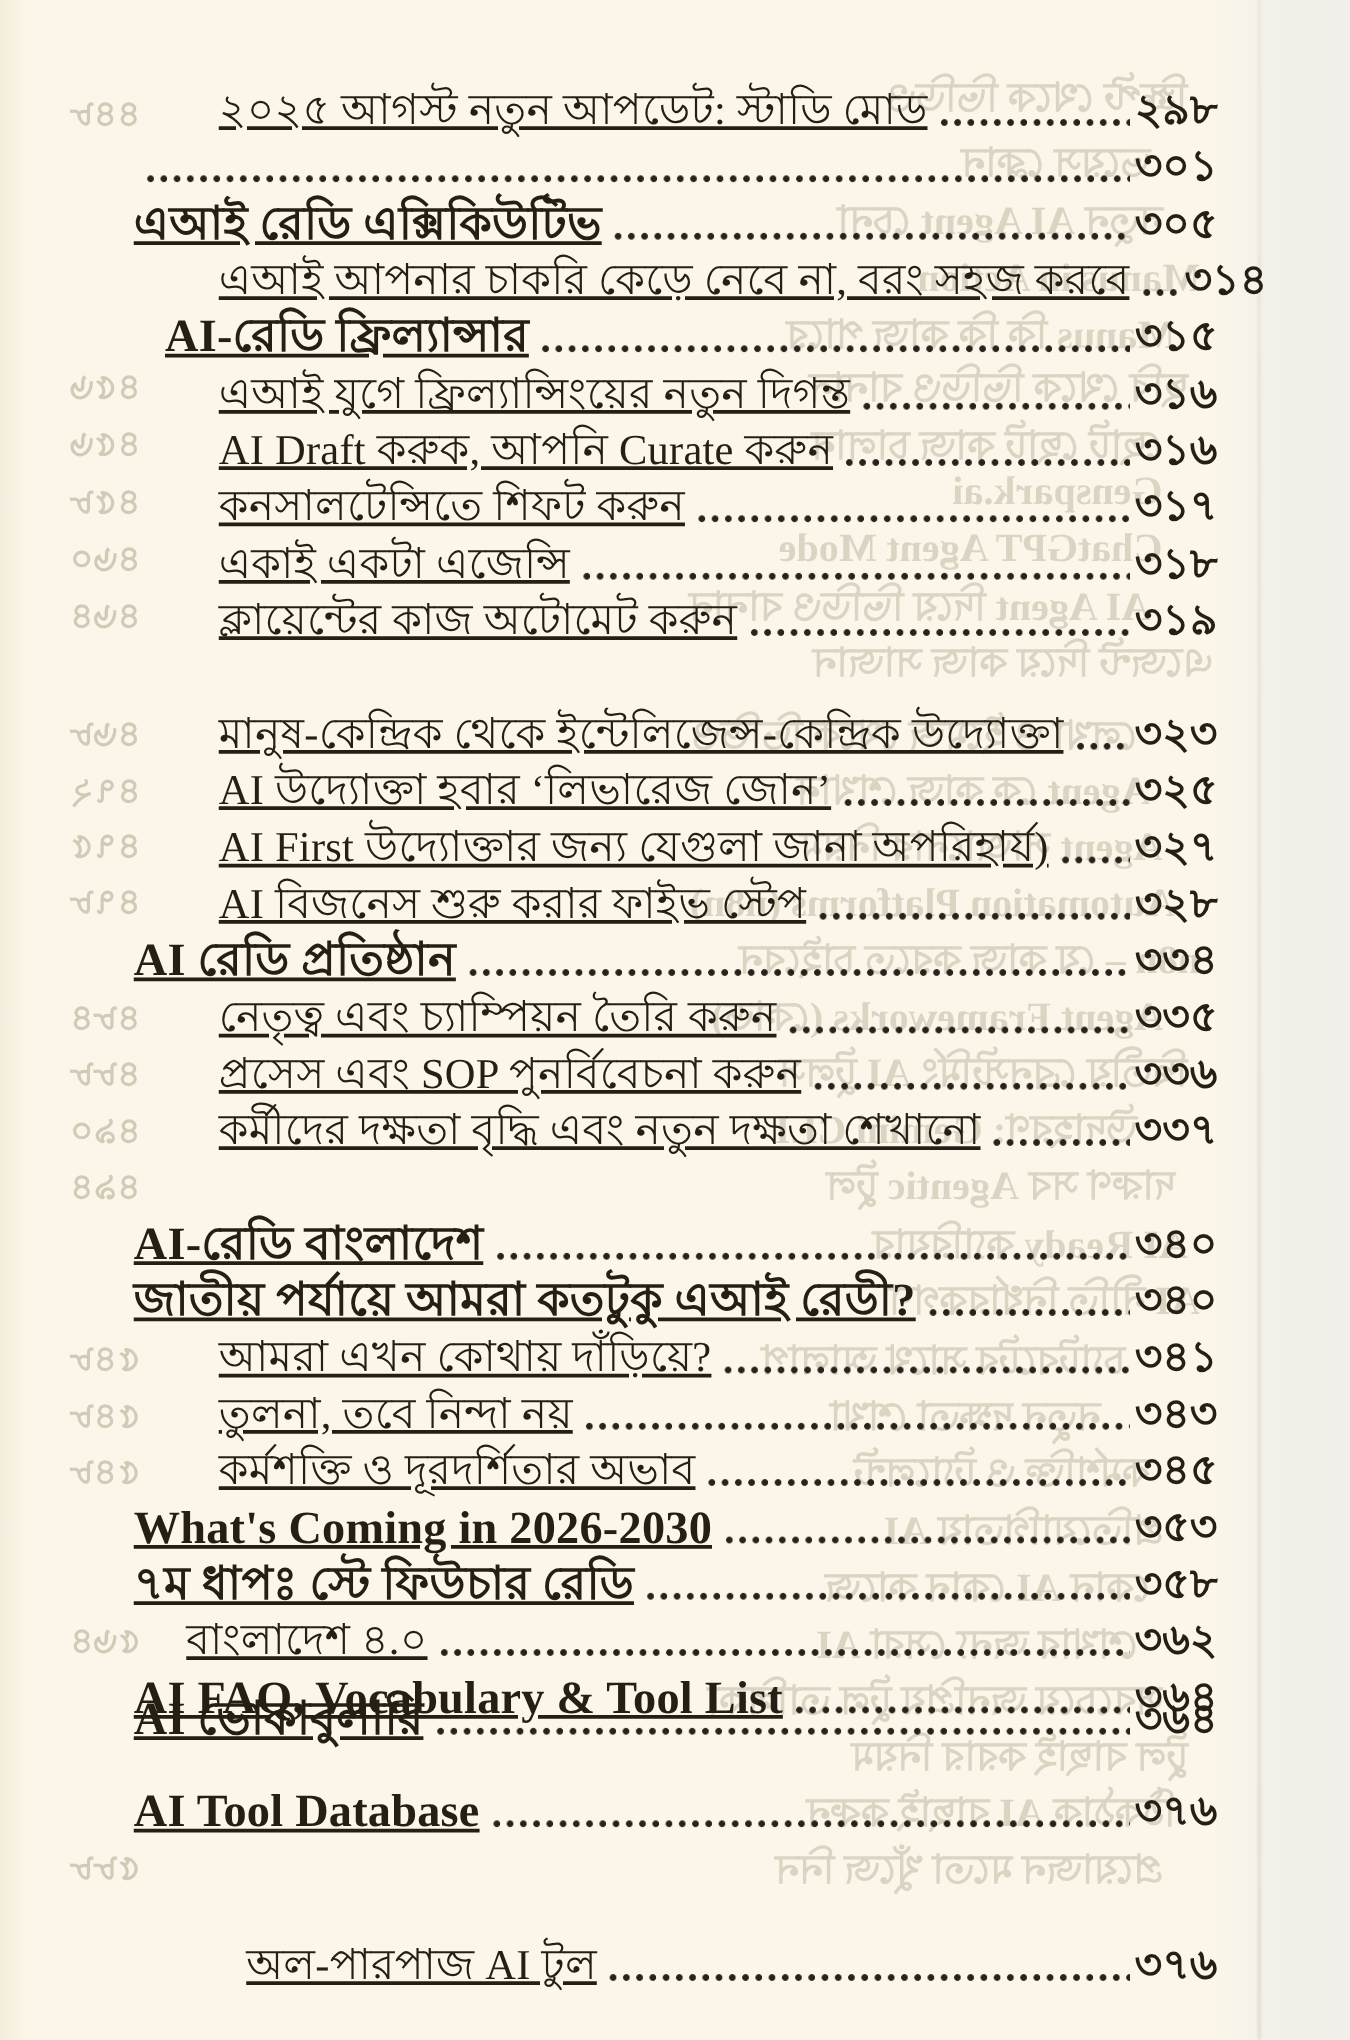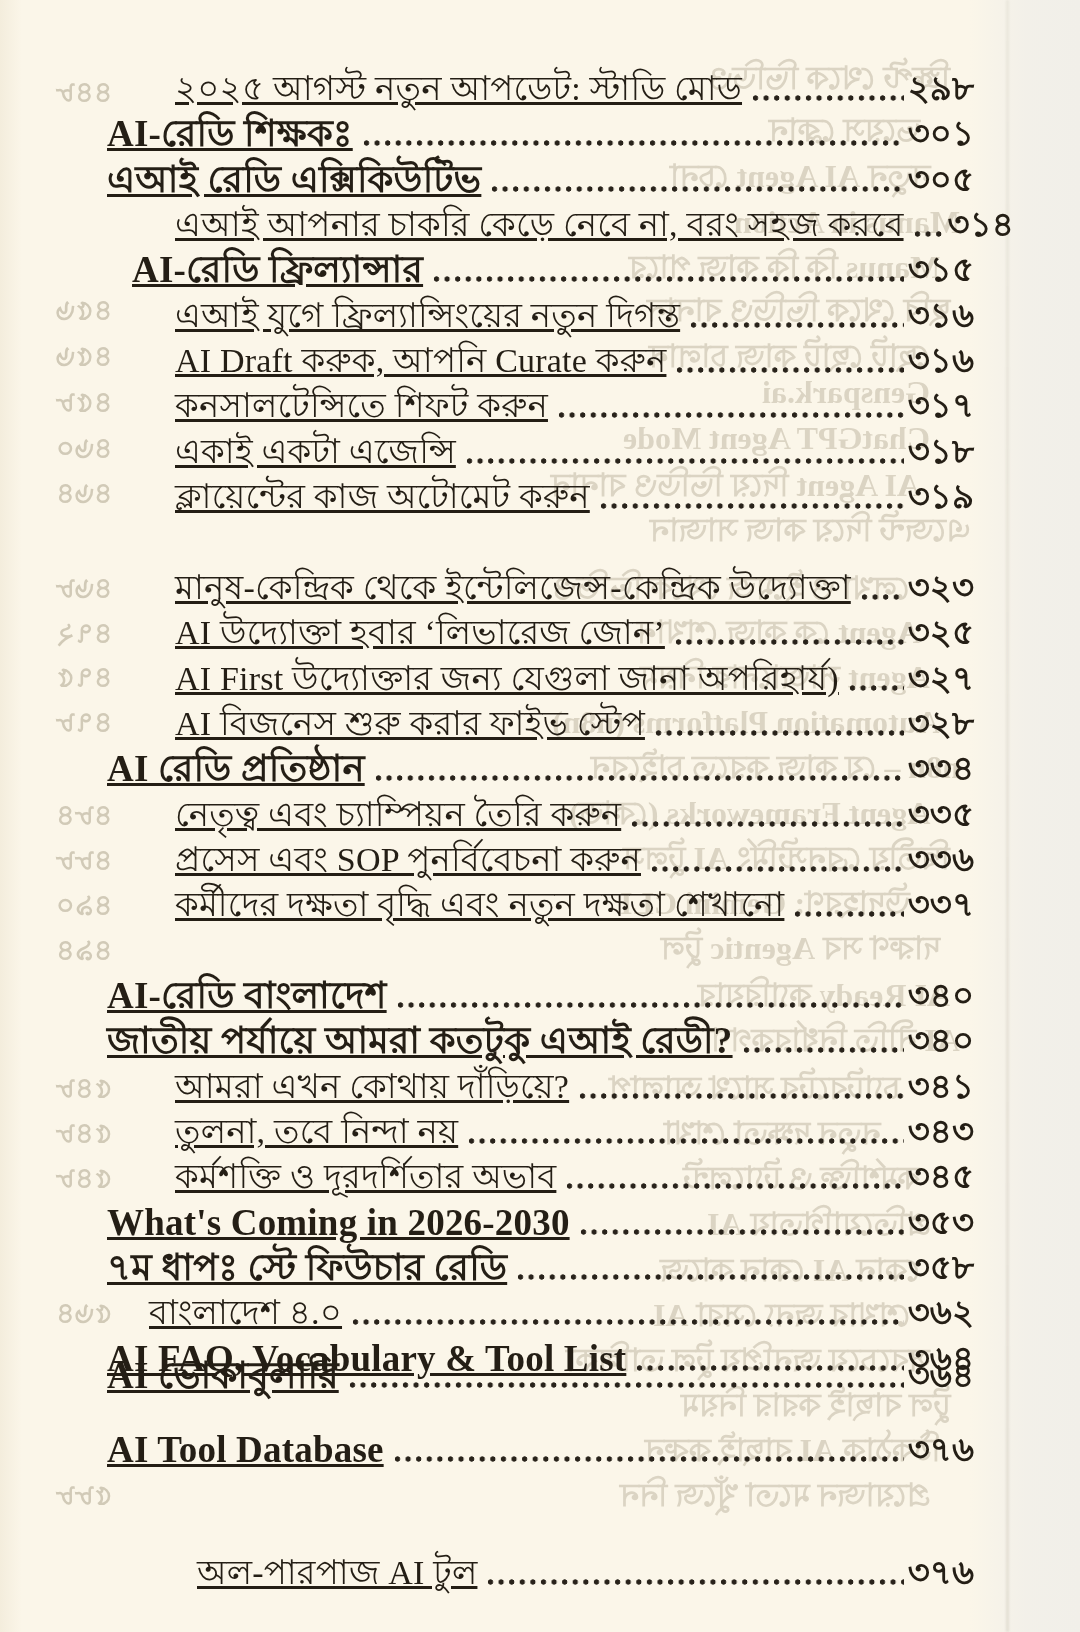--- a/index.html
+++ b/index.html
@@ -123,7 +123,6 @@
       <span class="pagenum">২৯৮</span>
     </div>
     <div class="row lvl-section" style="top: 110px;">
-      <span class="title">AI-রেডি শিক্ষকঃ</span>
       <span class="leader"></span>
       <span class="pagenum">৩০১</span>
     </div>

